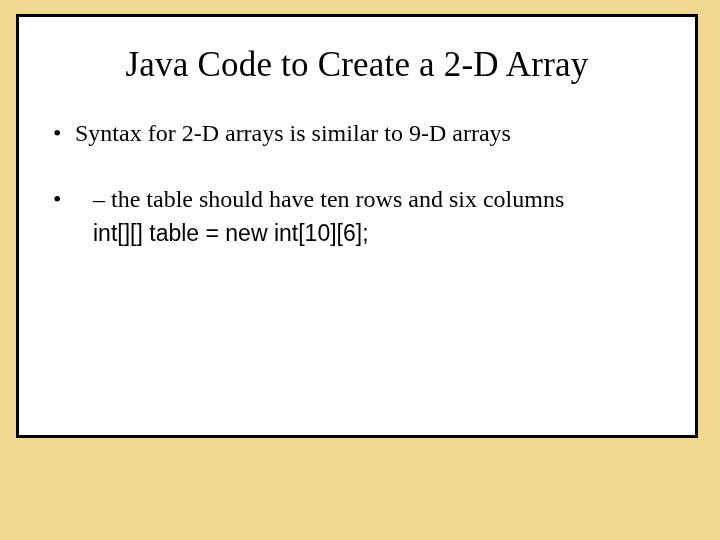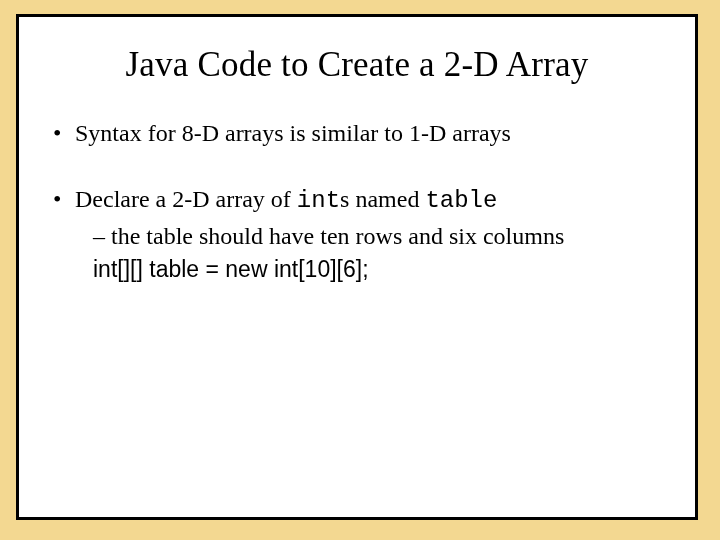--- a/index.html
+++ b/index.html
@@ -16,7 +16,7 @@
     left: 16px;
     top: 14px;
     width: 682px;
-    height: 506px;
+    height: 424px;
     border: 3px solid #000;
     background: #fff;
     box-sizing: border-box;

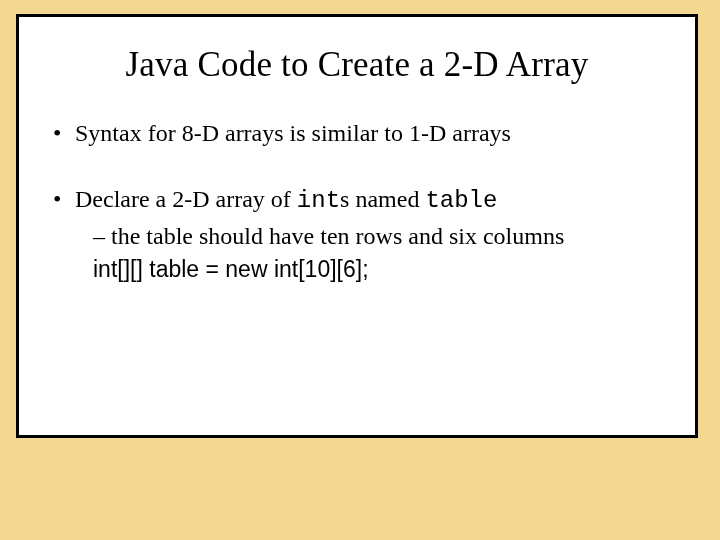--- a/index.html
+++ b/index.html
@@ -83,7 +83,7 @@
   <ul class="bullets">
 
     <li>
-      <span>Syntax for 8-D arrays is similar to 1-D arrays</span>
+      <span>Syntax for 2-D arrays is similar to 9-D arrays</span>
     </li>
 
     <li>

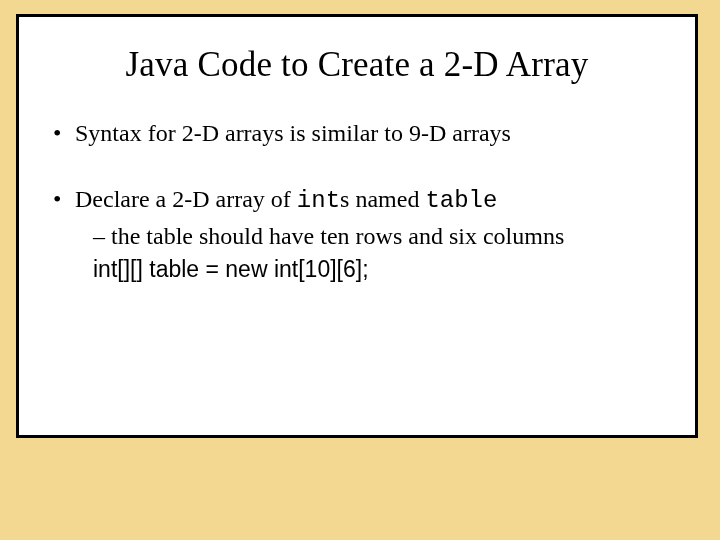--- a/index.html
+++ b/index.html
@@ -87,9 +87,6 @@
     </li>
 
     <li>
-      <span>
-        <span>Declare a 2-D array of </span><span class="mono">int</span><span>s named </span><span class="mono">table</span>
-      </span>
       <div class="sub">
         <div class="sub-line dash">
           <span>the table should have ten rows and six columns</span>

